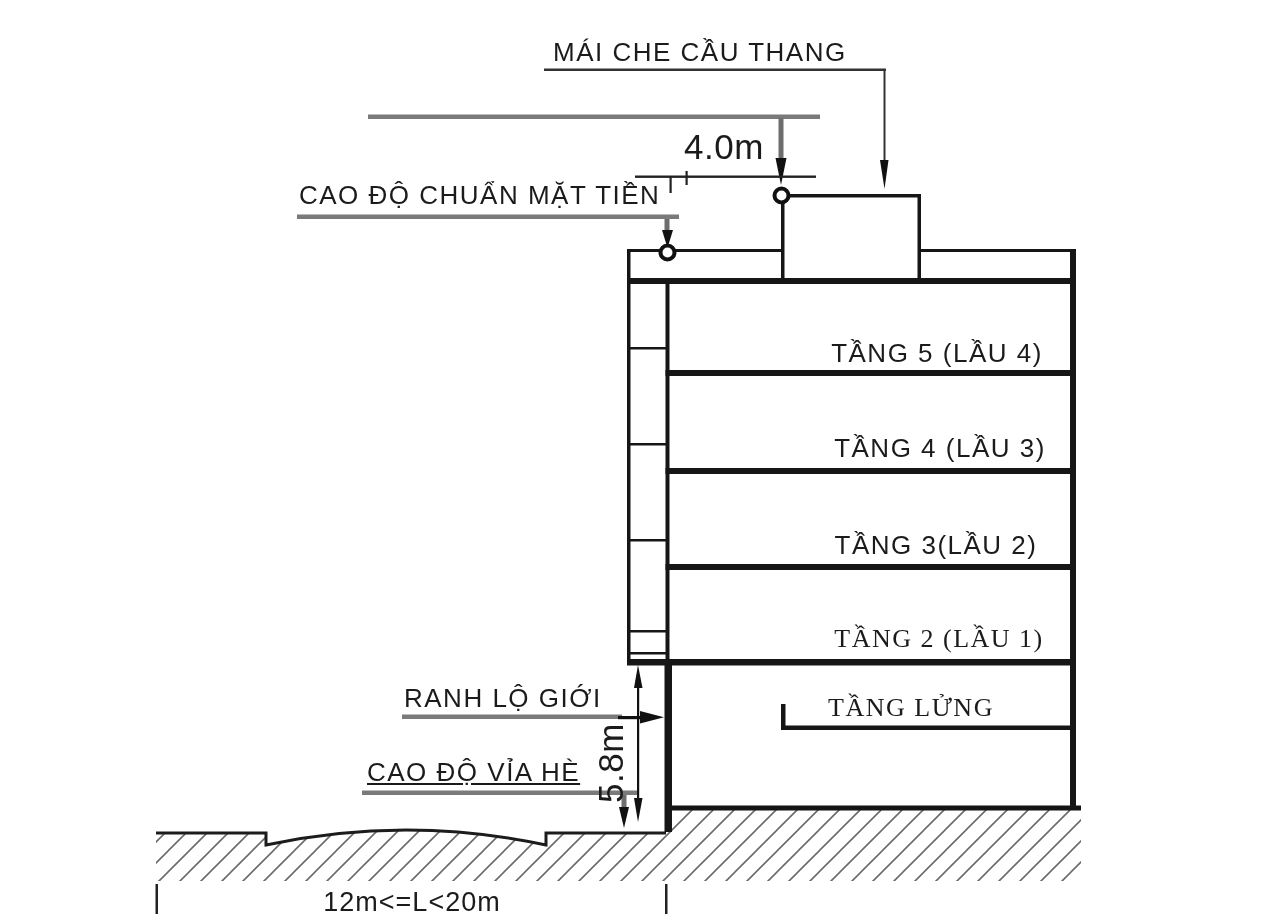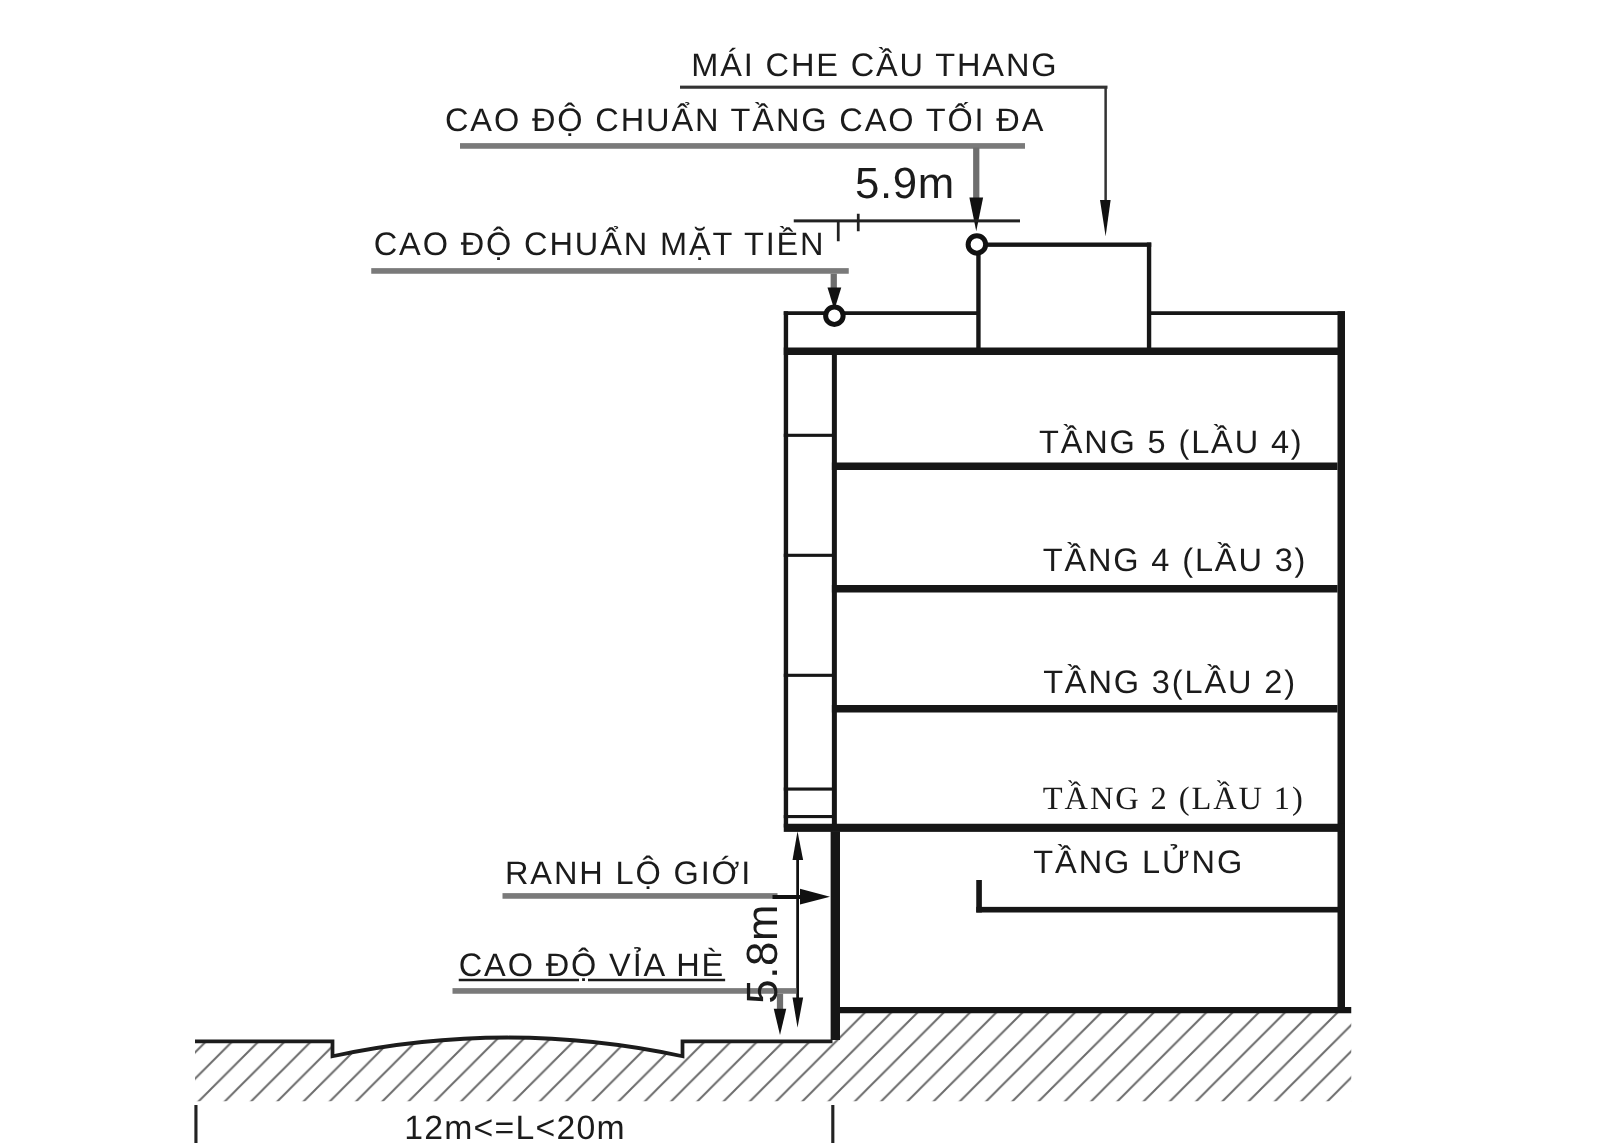--- a/index.html
+++ b/index.html
@@ -116,7 +116,6 @@
   </svg>
 
   <div class="lbl pos-roof-cover">MÁI CHE CẦU THANG</div>
-  <div class="lbl pos-max-height">CAO ĐỘ CHUẨN TẦNG CAO TỐI ĐA</div>
   <div class="lbl dim ctr pos-dim-4m">5.9m</div>
   <div class="lbl pos-facade">CAO ĐỘ CHUẨN MẶT TIỀN</div>
 

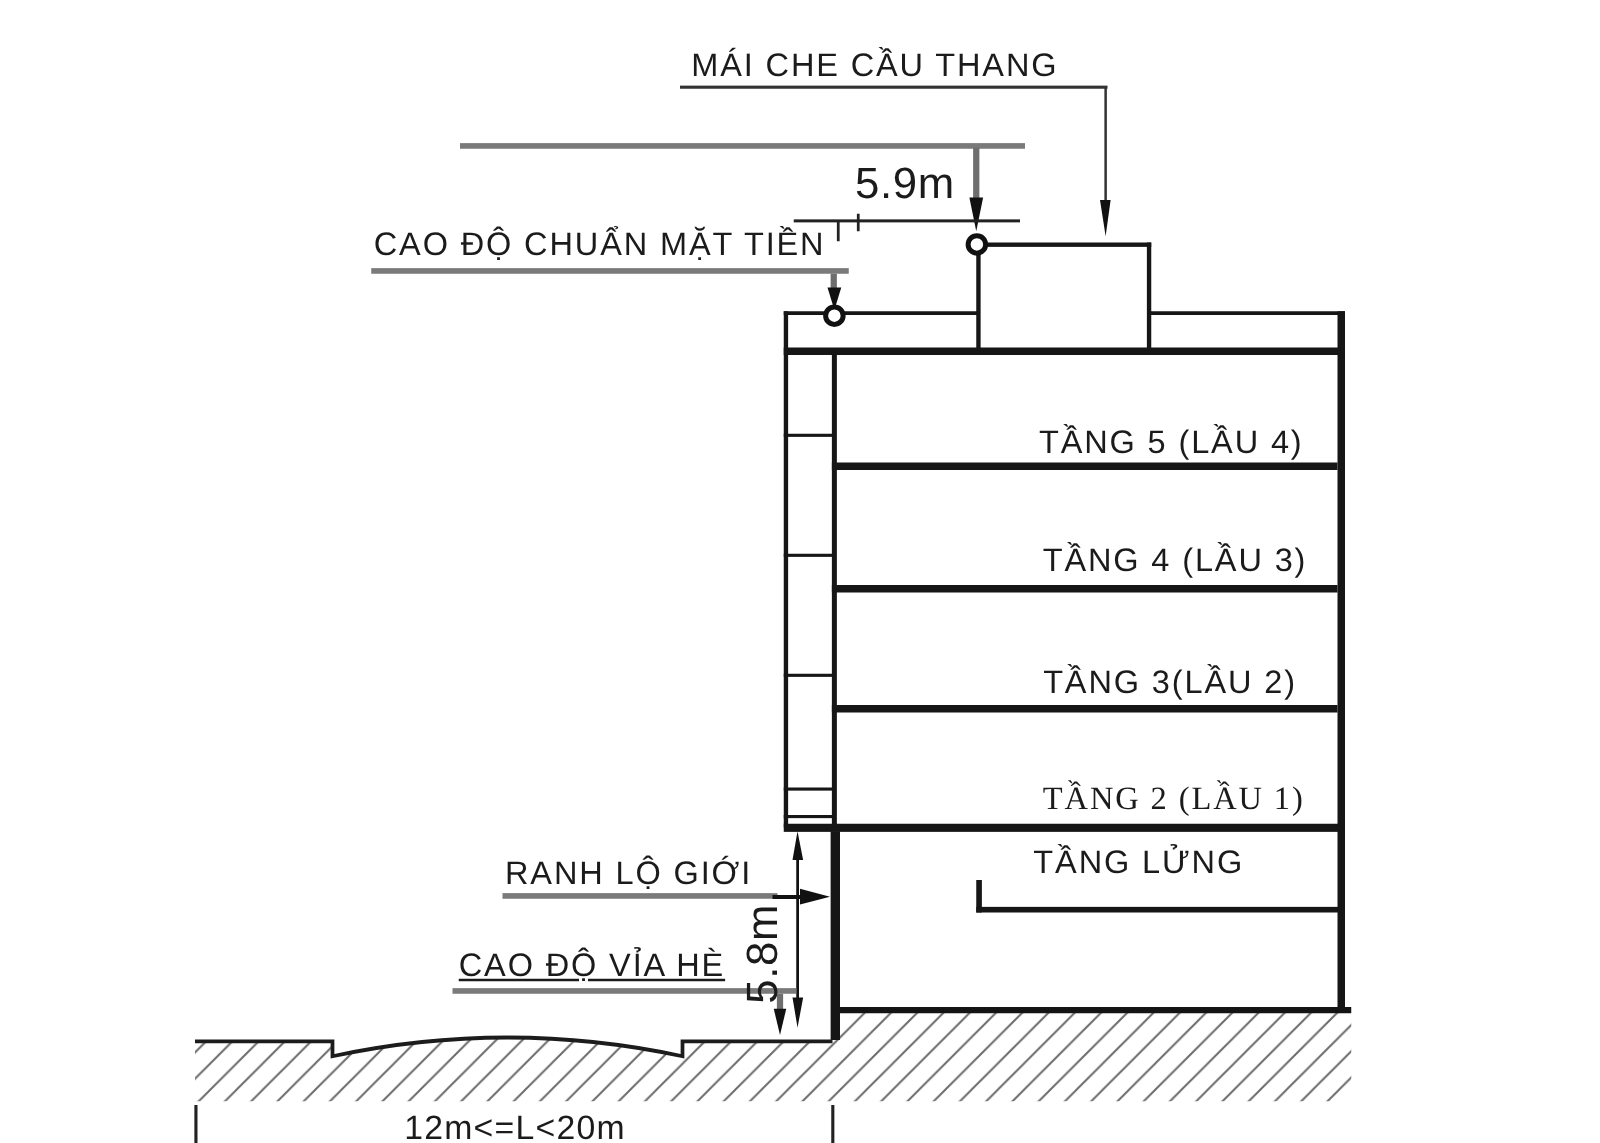--- a/index.html
+++ b/index.html
@@ -116,7 +116,7 @@
   </svg>
 
   <div class="lbl pos-roof-cover">MÁI CHE CẦU THANG</div>
-  <div class="lbl dim ctr pos-dim-4m">5.9m</div>
+  <div class="lbl dim ctr pos-dim-4m">4.0m</div>
   <div class="lbl pos-facade">CAO ĐỘ CHUẨN MẶT TIỀN</div>
 
   <div class="lbl ctr pos-f0">TẦNG 5 (LẦU 4)</div>

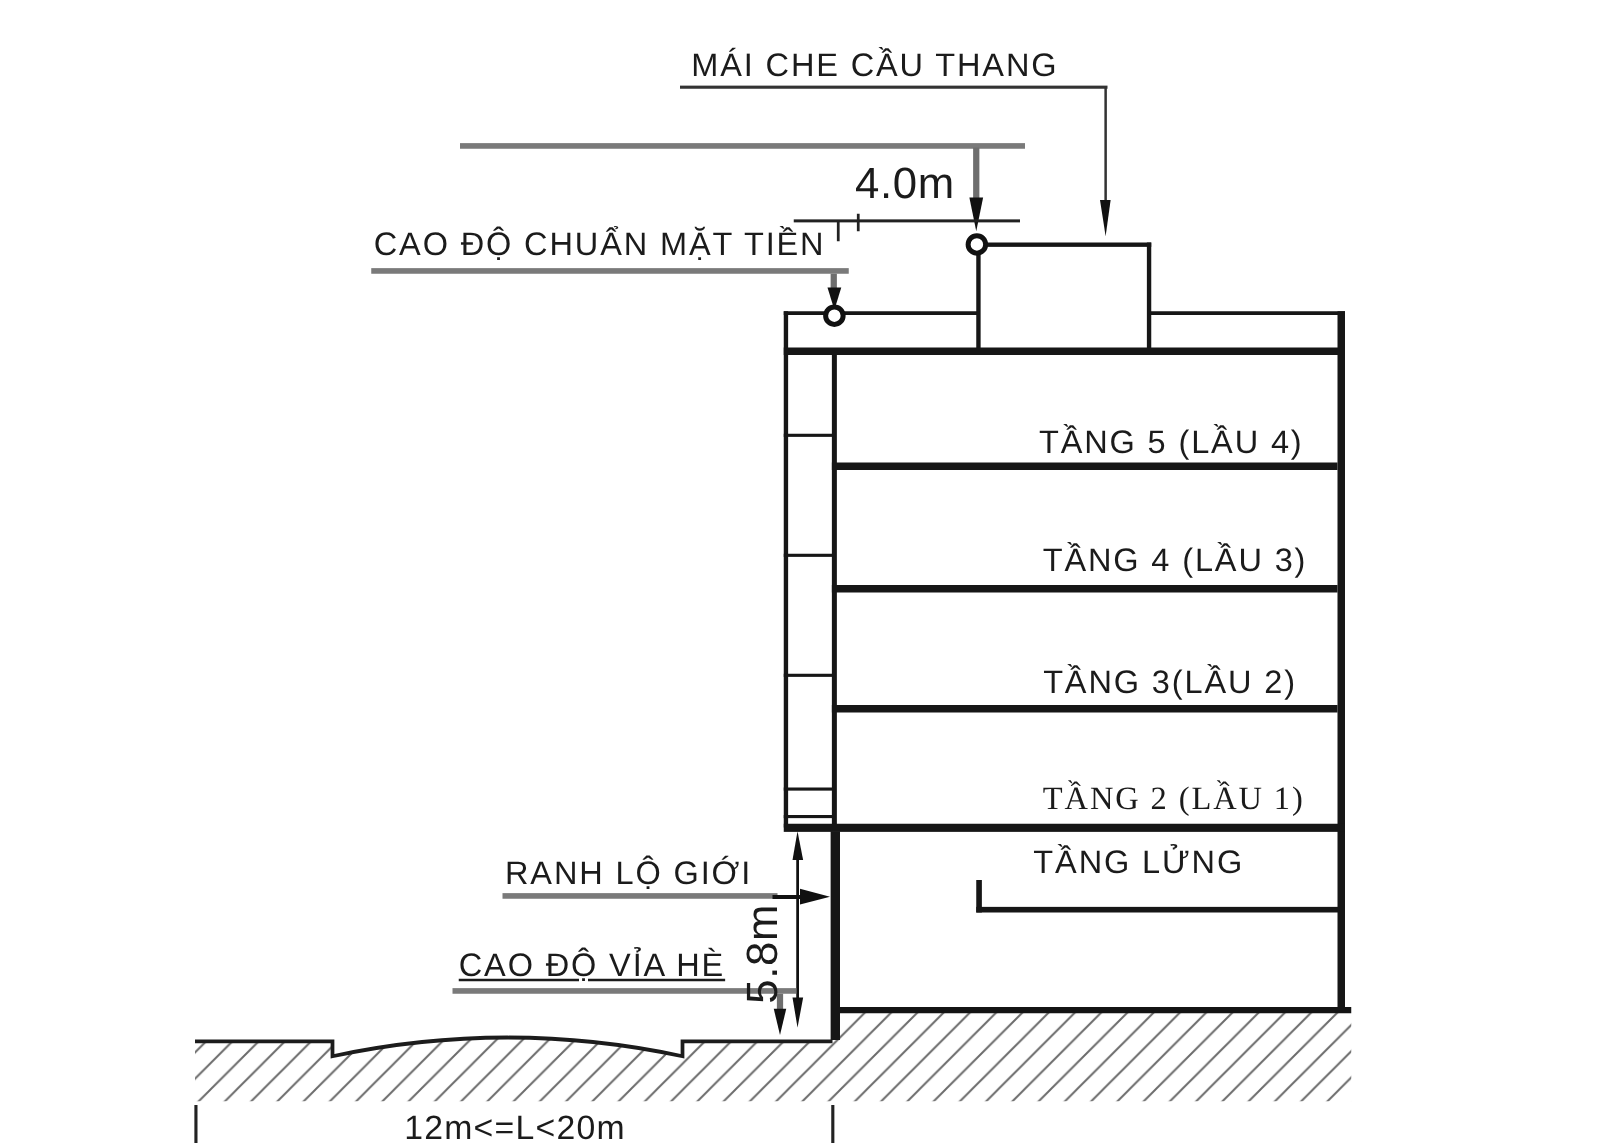--- a/index.html
+++ b/index.html
@@ -25,7 +25,7 @@
   .pos-f1{left:940px;top:403px;}
   .pos-f2{left:936px;top:500px;}
   .pos-f3{left:939px;top:593px;font-family:Liberation Serif, serif;}
-  .pos-f4{left:911px;top:644px;}
+  .pos-f4{left:911px;top:662px;font-family:Liberation Serif, serif;}
   .pos-f5{left:922px;top:733px;}
   
   .pos-ranh{left:404px;top:653px;}

